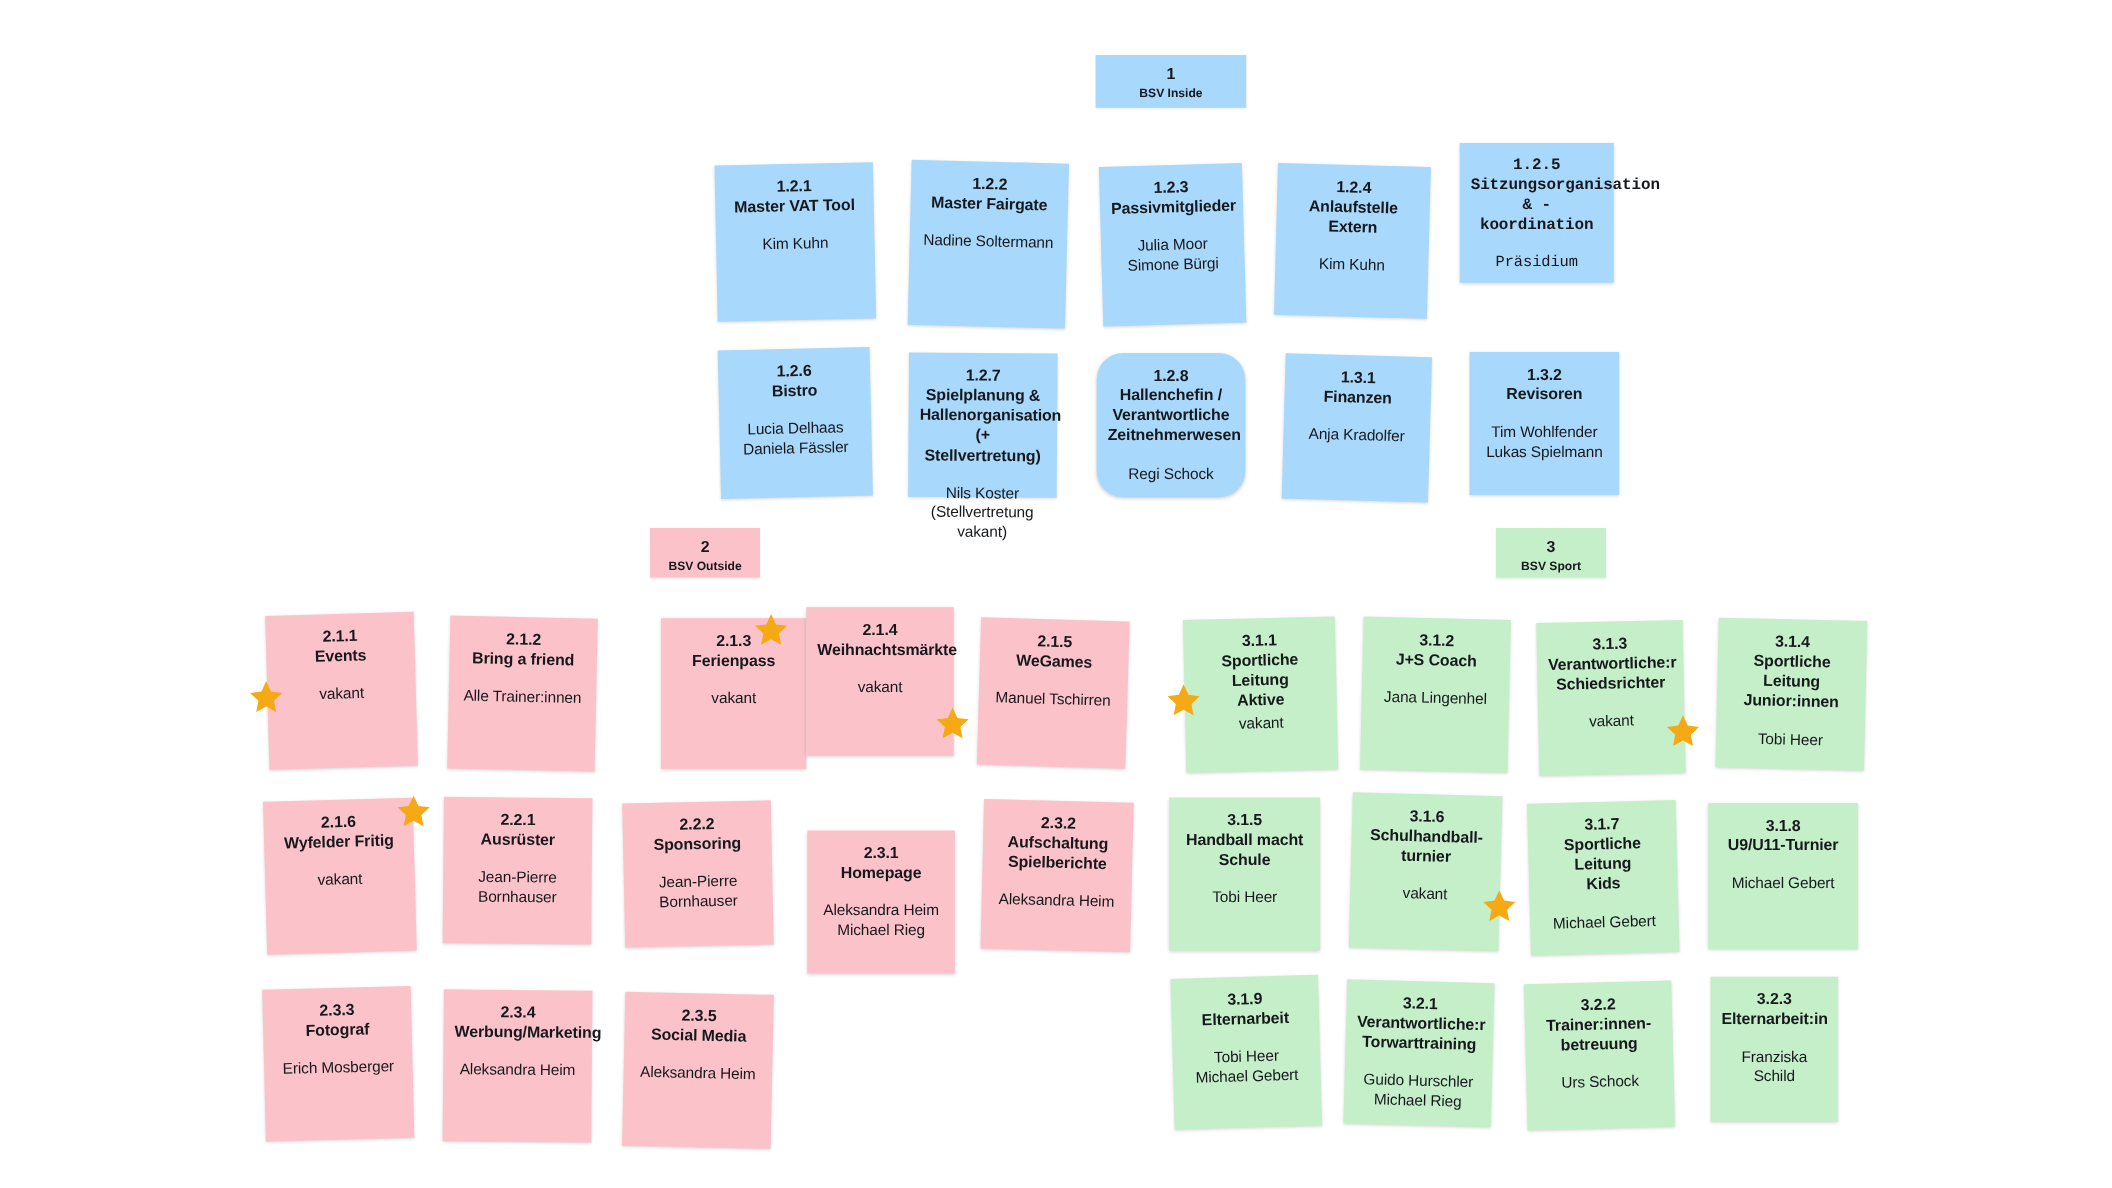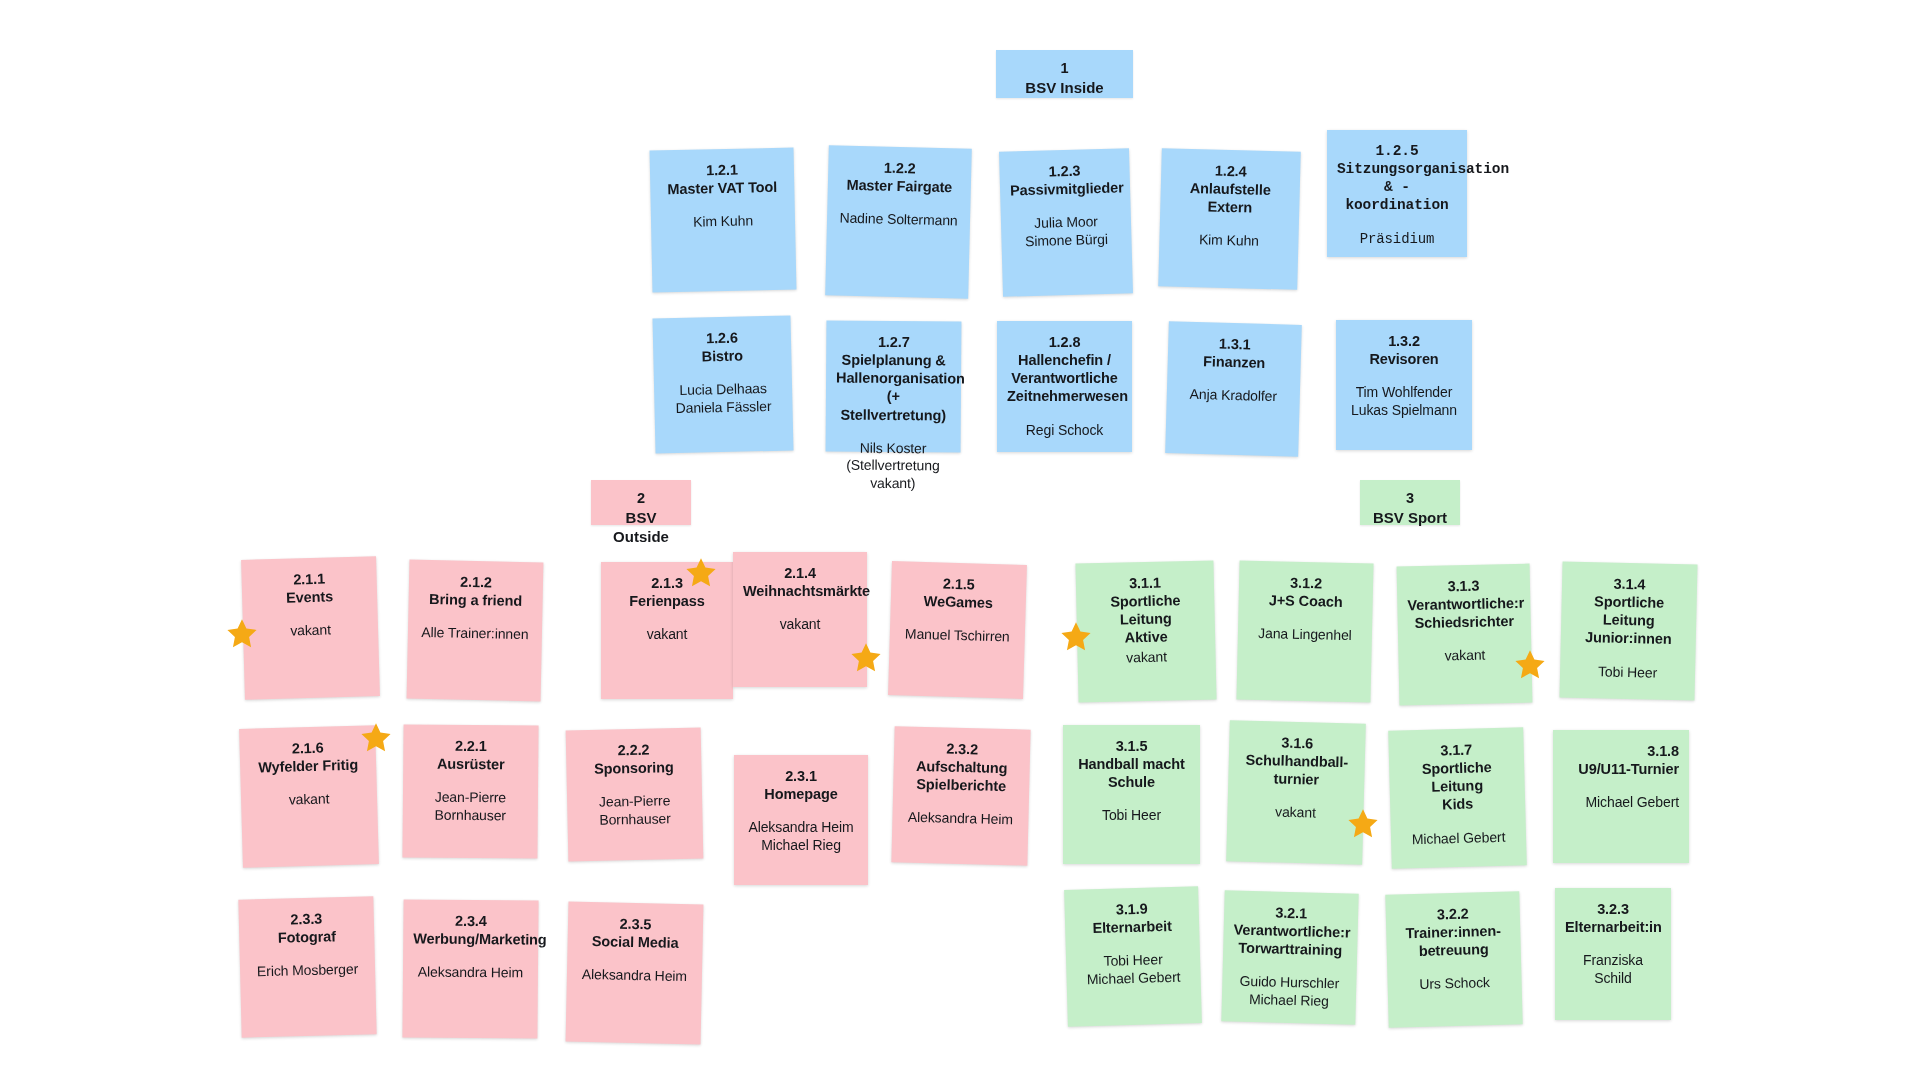--- a/index.html
+++ b/index.html
@@ -54,7 +54,7 @@
     box-shadow:0 1px 2px rgba(0,0,0,0.10);
   }
   .chip .num{font-size:14.5px;font-weight:700;display:block;}
-  .chip .title{font-size:15px;font-weight:700;display:block;}
+  .chip .title{font-size:11px;font-weight:700;display:block;}
 
   .blue{background:#A8D8FB;}
   .pink{background:#FBC3C9;}

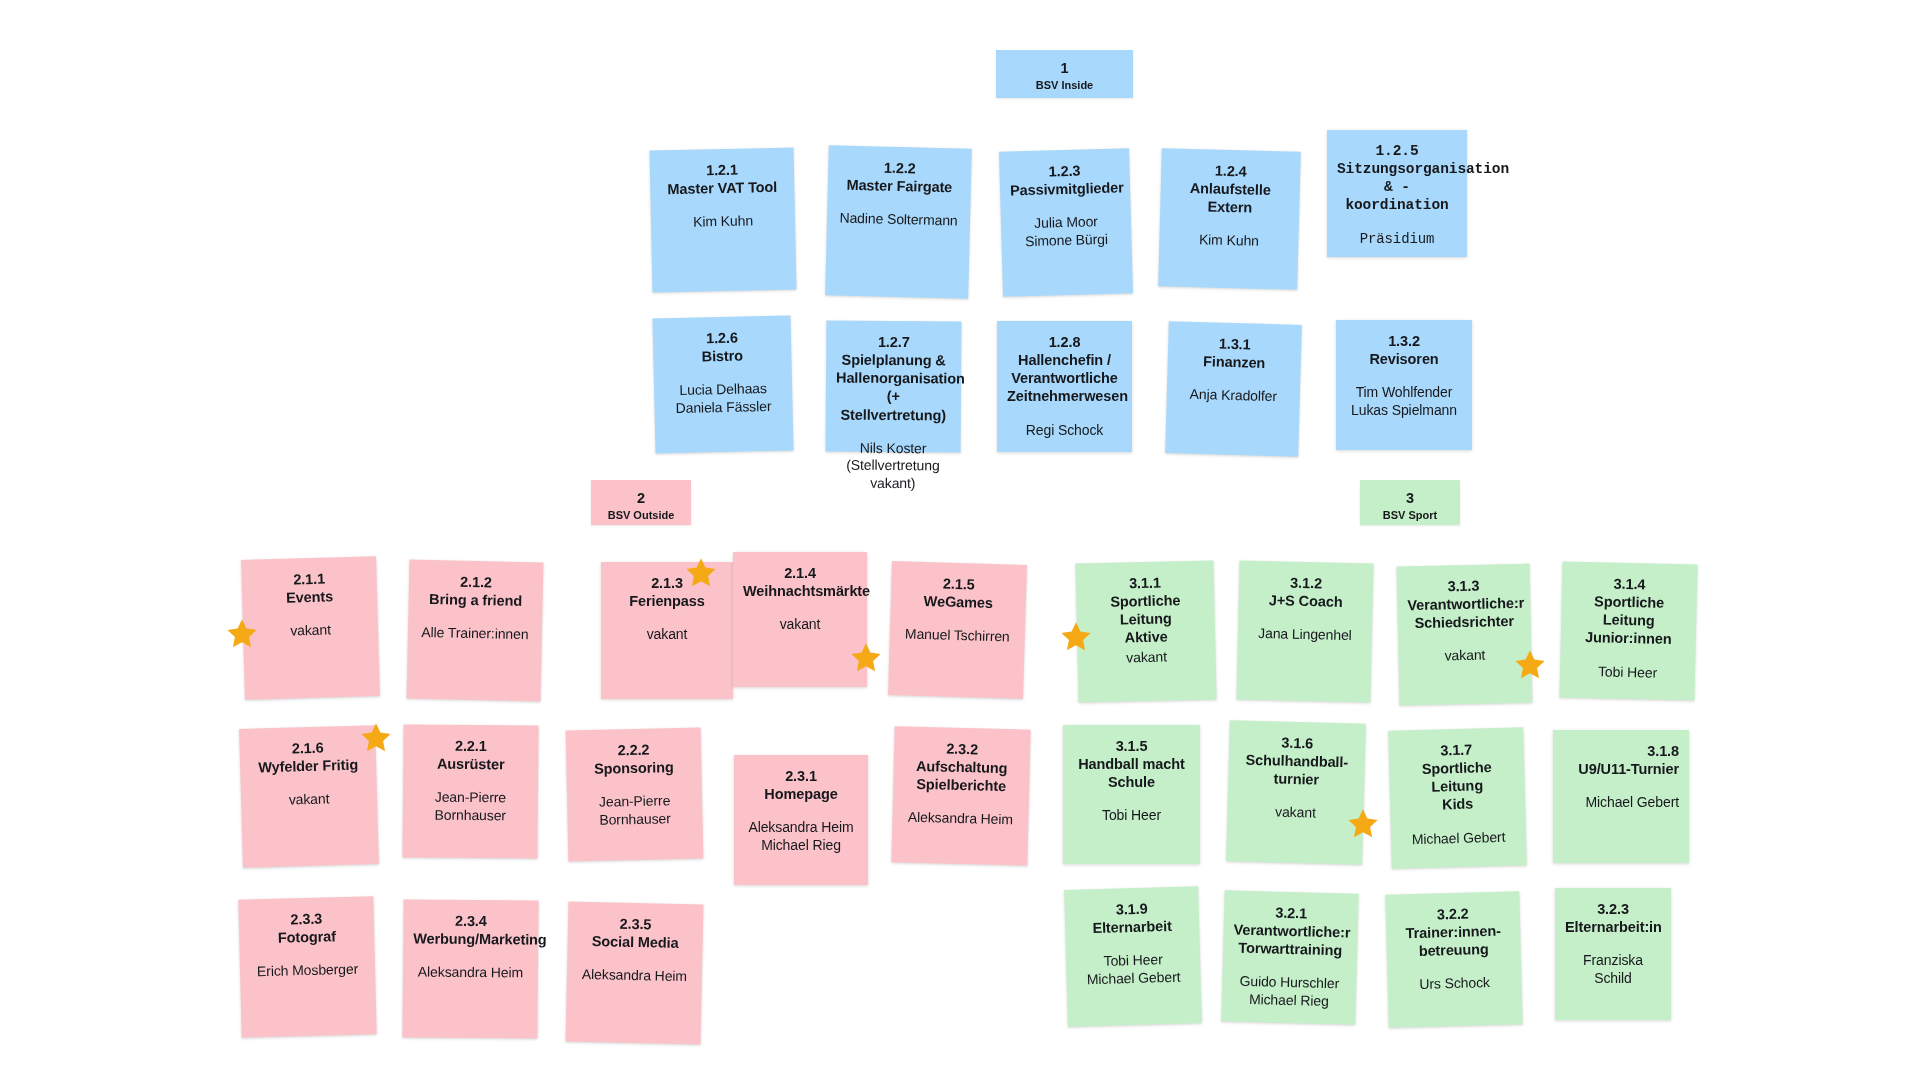--- a/index.html
+++ b/index.html
@@ -125,7 +125,7 @@
 (Stellvertretung
 vakant)</span>
     </div>
-    <div class="card blue" style="left: 997px; top: 321px; width: 135px; height: 131px; transform: rotate(0deg);">
+    <div class="card blue" style="left: 997px; top: 321px; width: 135px; height: 131px; transform: rotate(0deg); border-radius: 24px;">
       <span class="num">1.2.8</span>
       <span class="title">Hallenchefin /
 Verantwortliche

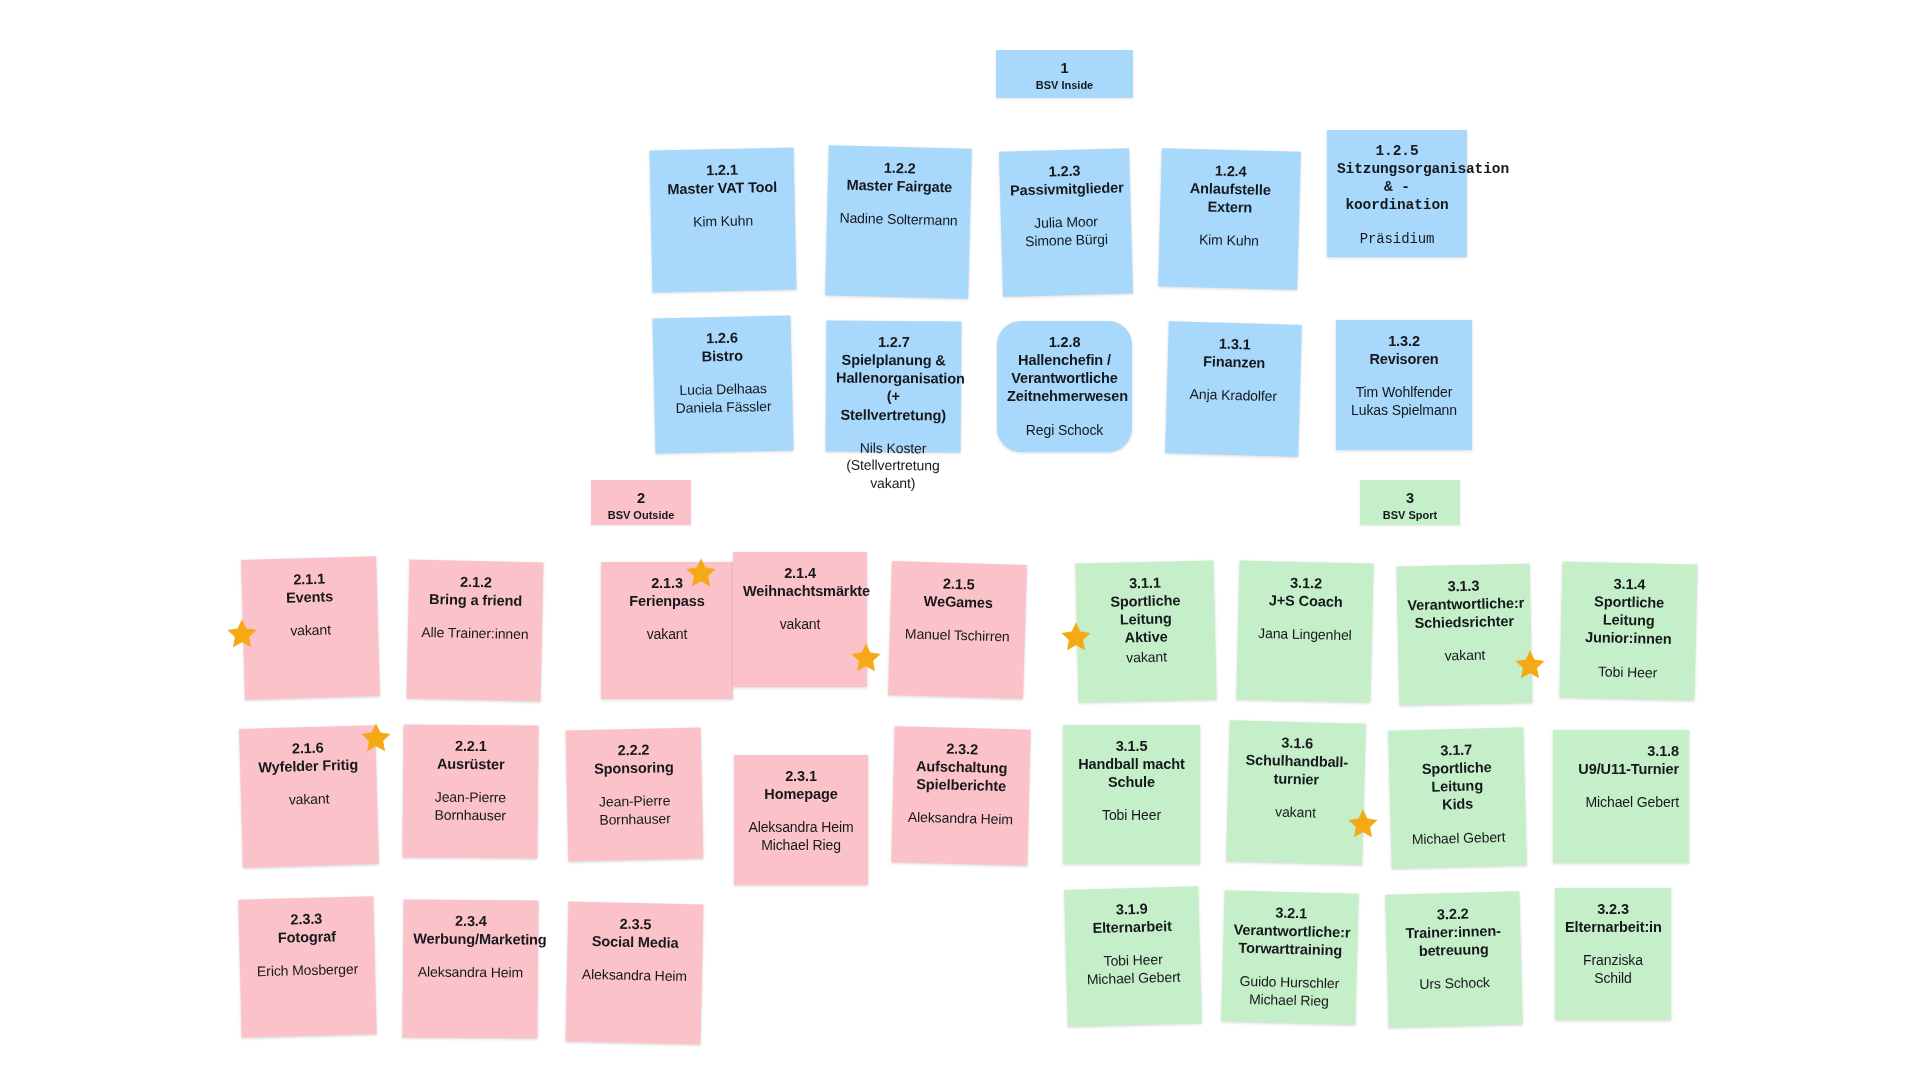--- a/index.html
+++ b/index.html
@@ -288,7 +288,7 @@
 Kids</span>
       <span class="people">Michael Gebert</span>
     </div>
-    <div class="card green" style="left: 1553px; top: 730px; width: 136px; height: 133px; transform: rotate(0deg); text-align: right;">
+    <div class="card green" style="left: 1553px; top: 730px; width: 136px; height: 133px; transform: rotate(0deg);">
       <span class="num">3.1.8</span>
       <span class="title">U9/U11-Turnier</span>
       <span class="people">Michael Gebert</span>

